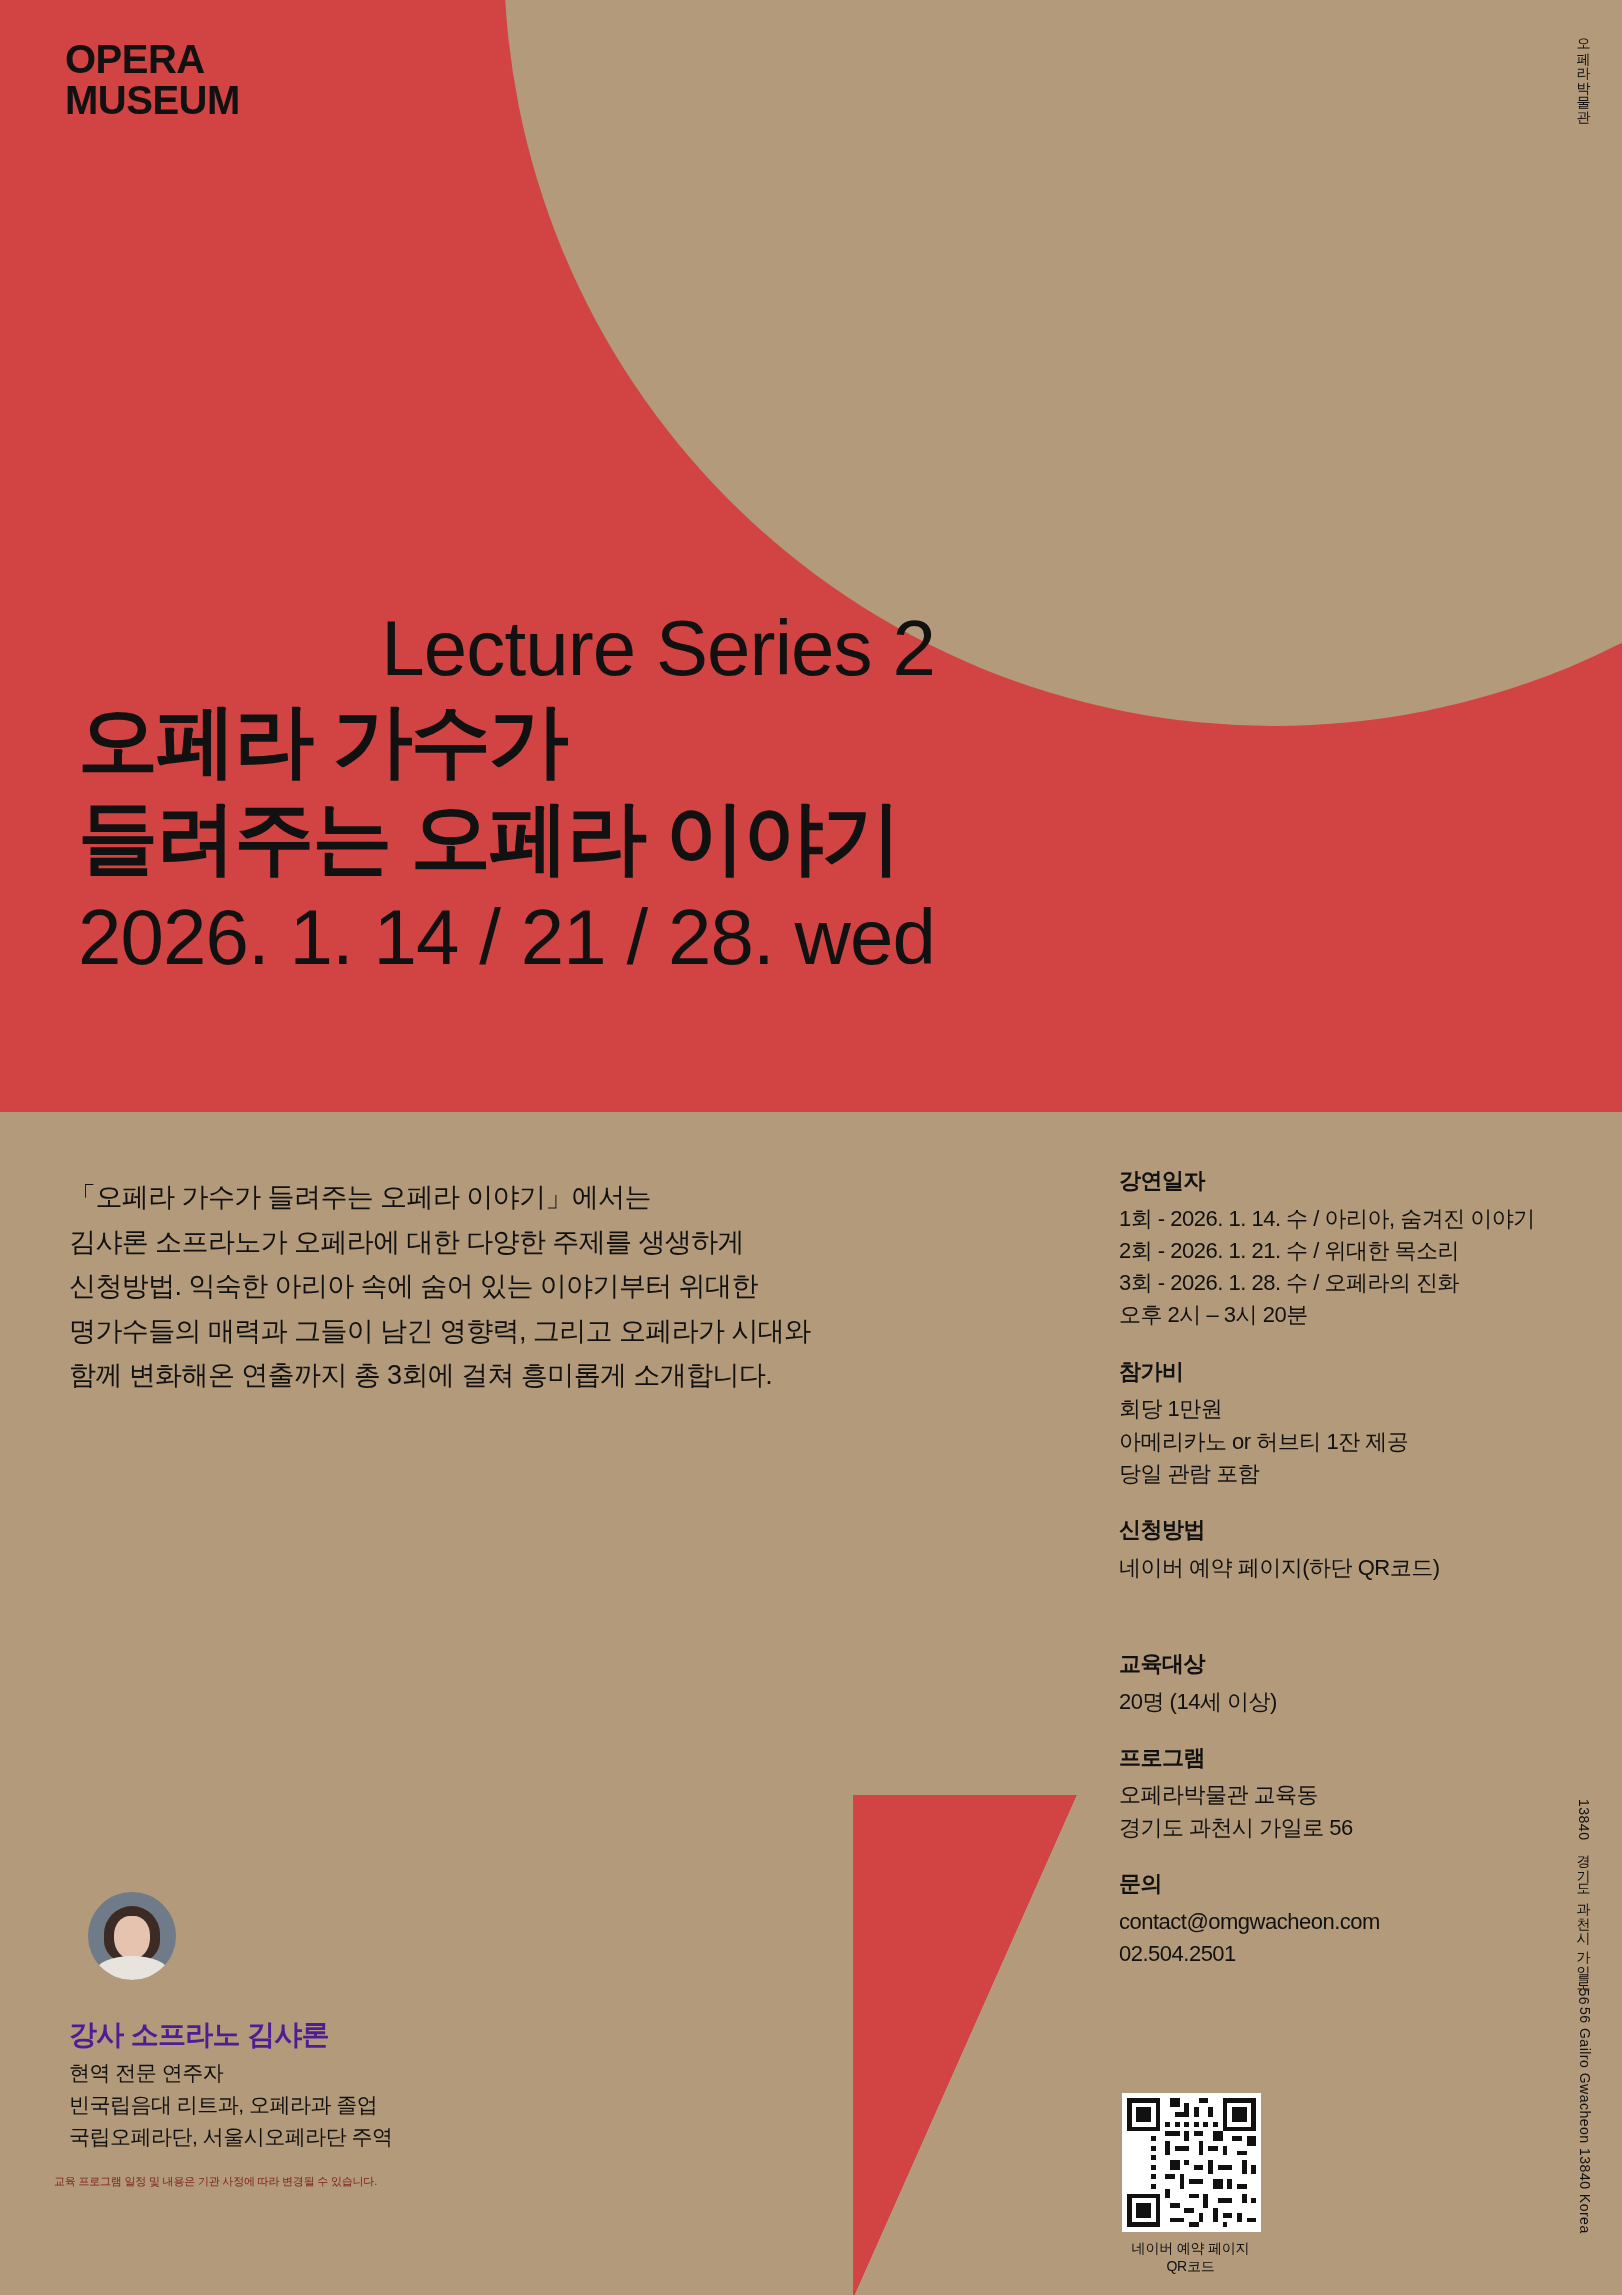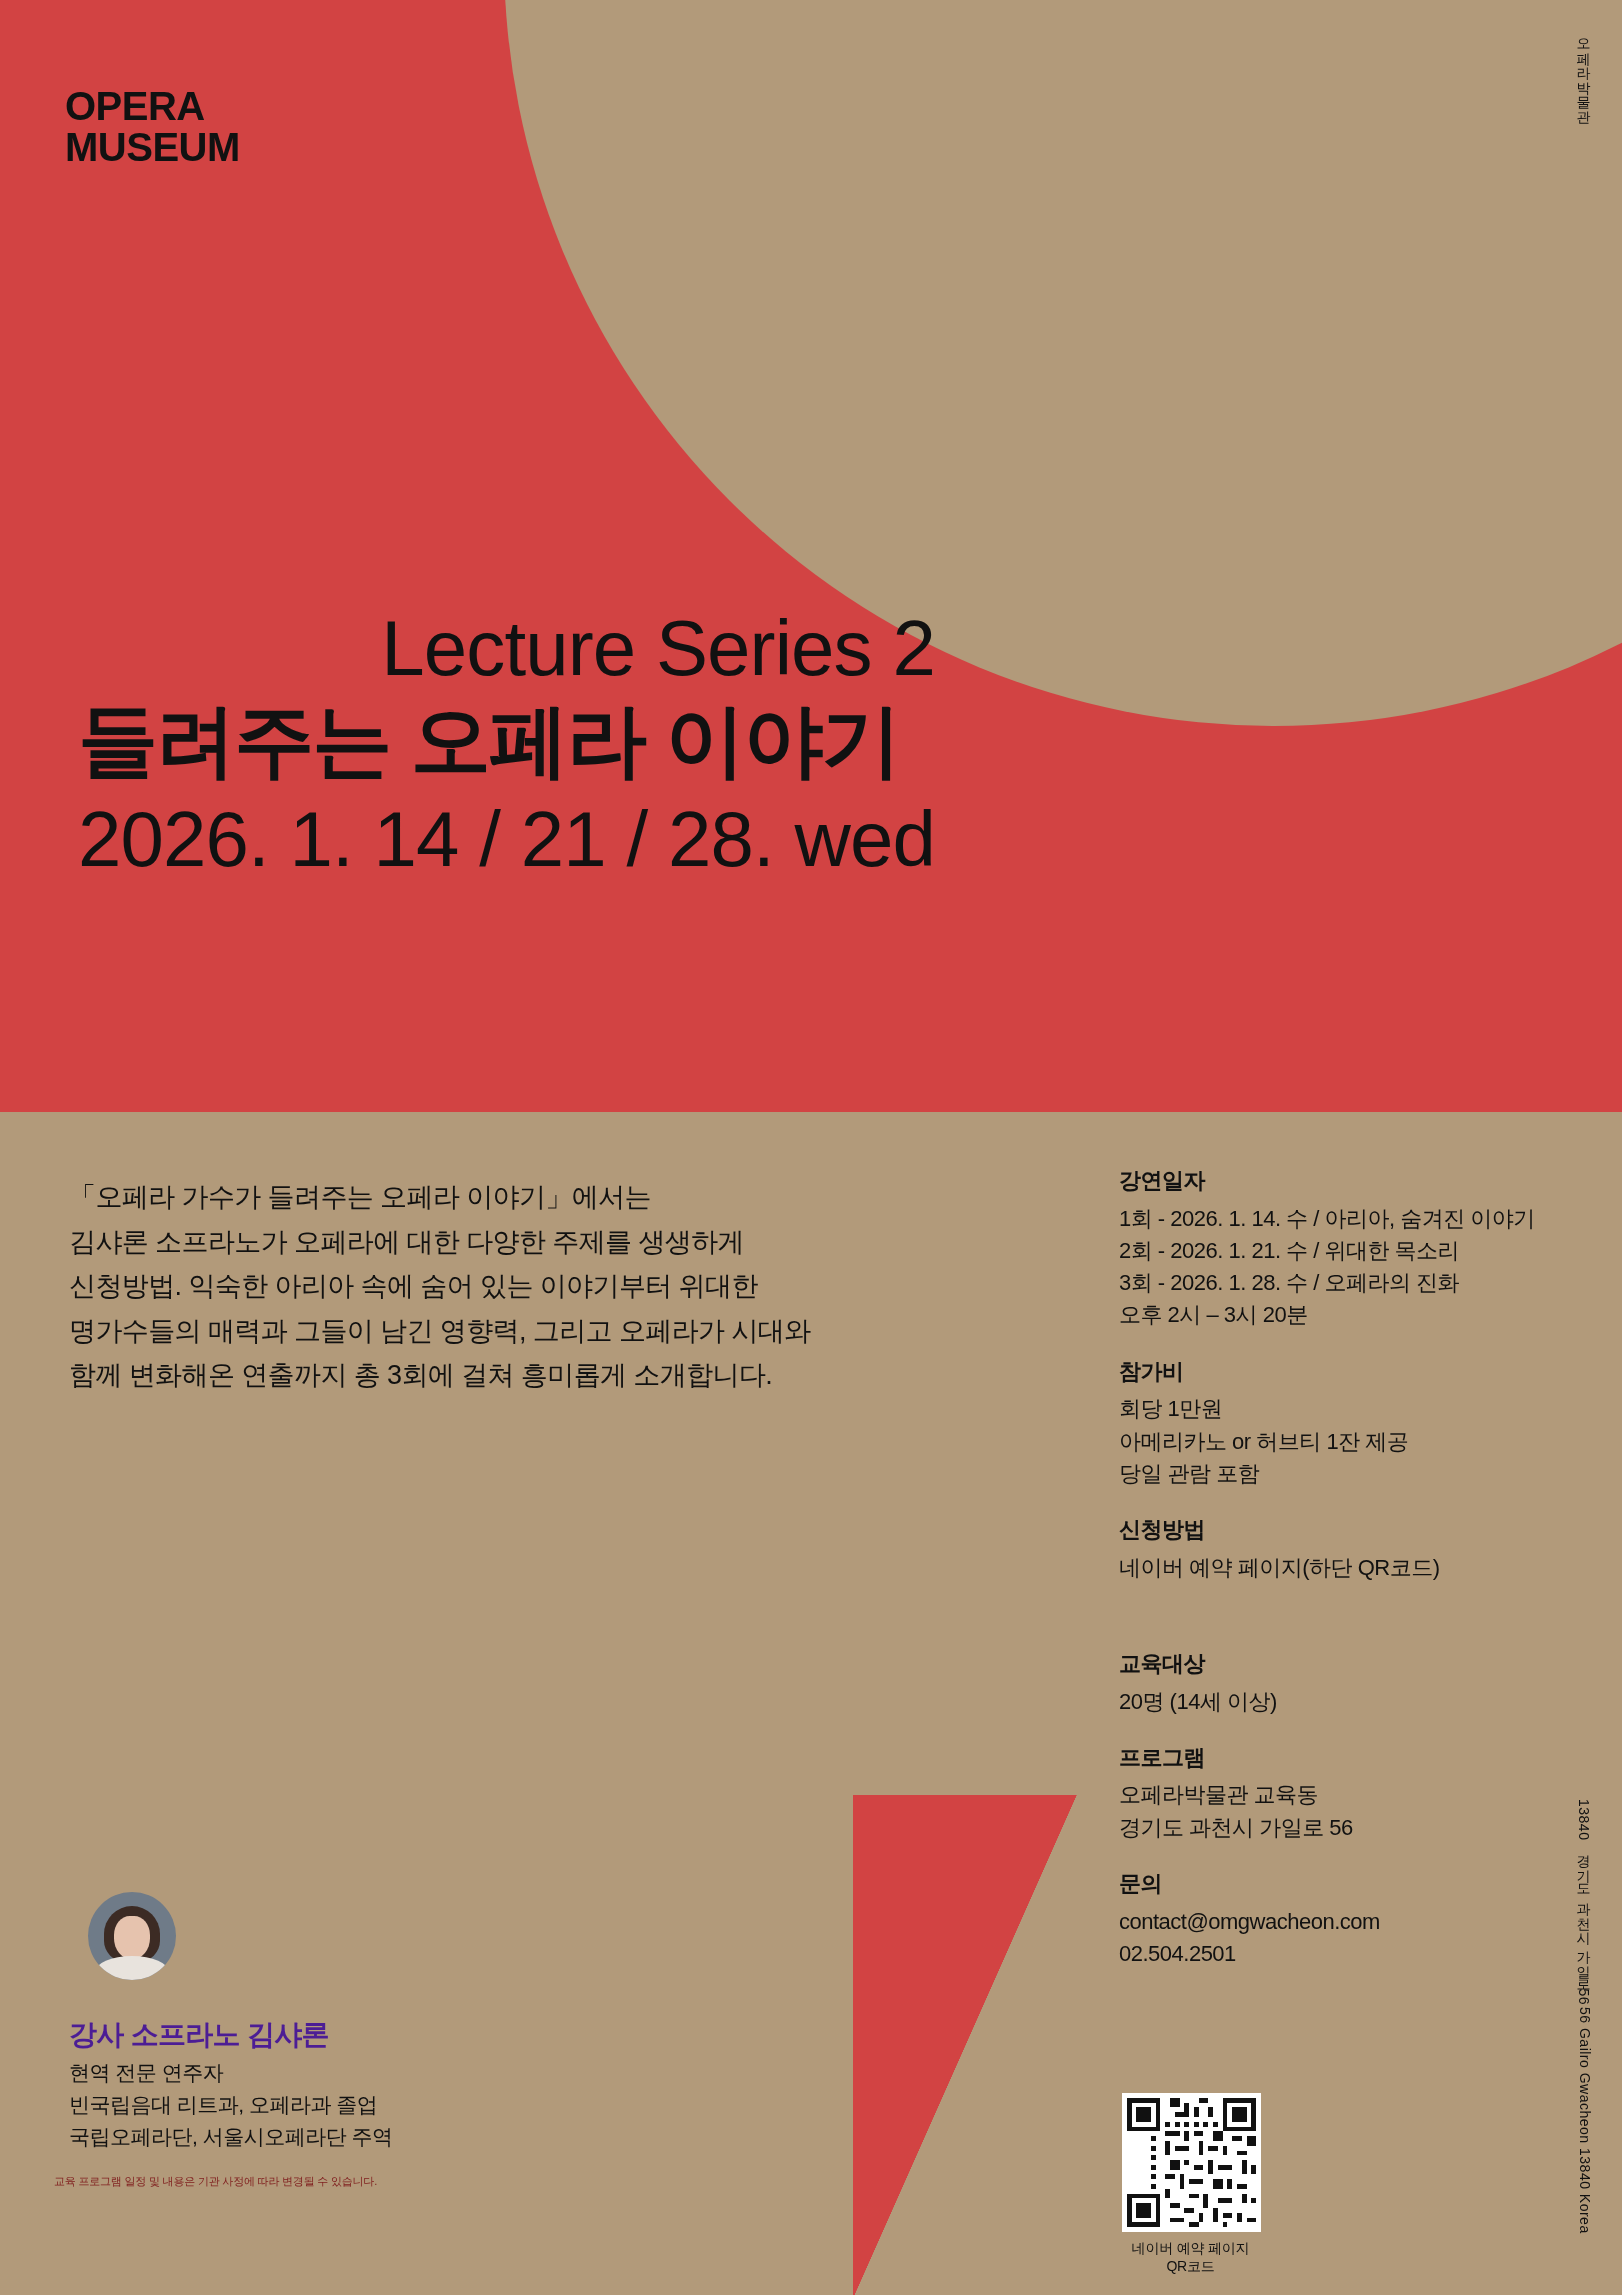--- a/index.html
+++ b/index.html
@@ -61,7 +61,6 @@
     font-size: 40px;
     line-height: 1.02;
     letter-spacing: -0.5px;
-    margin-top: 47px;
   }
 
   

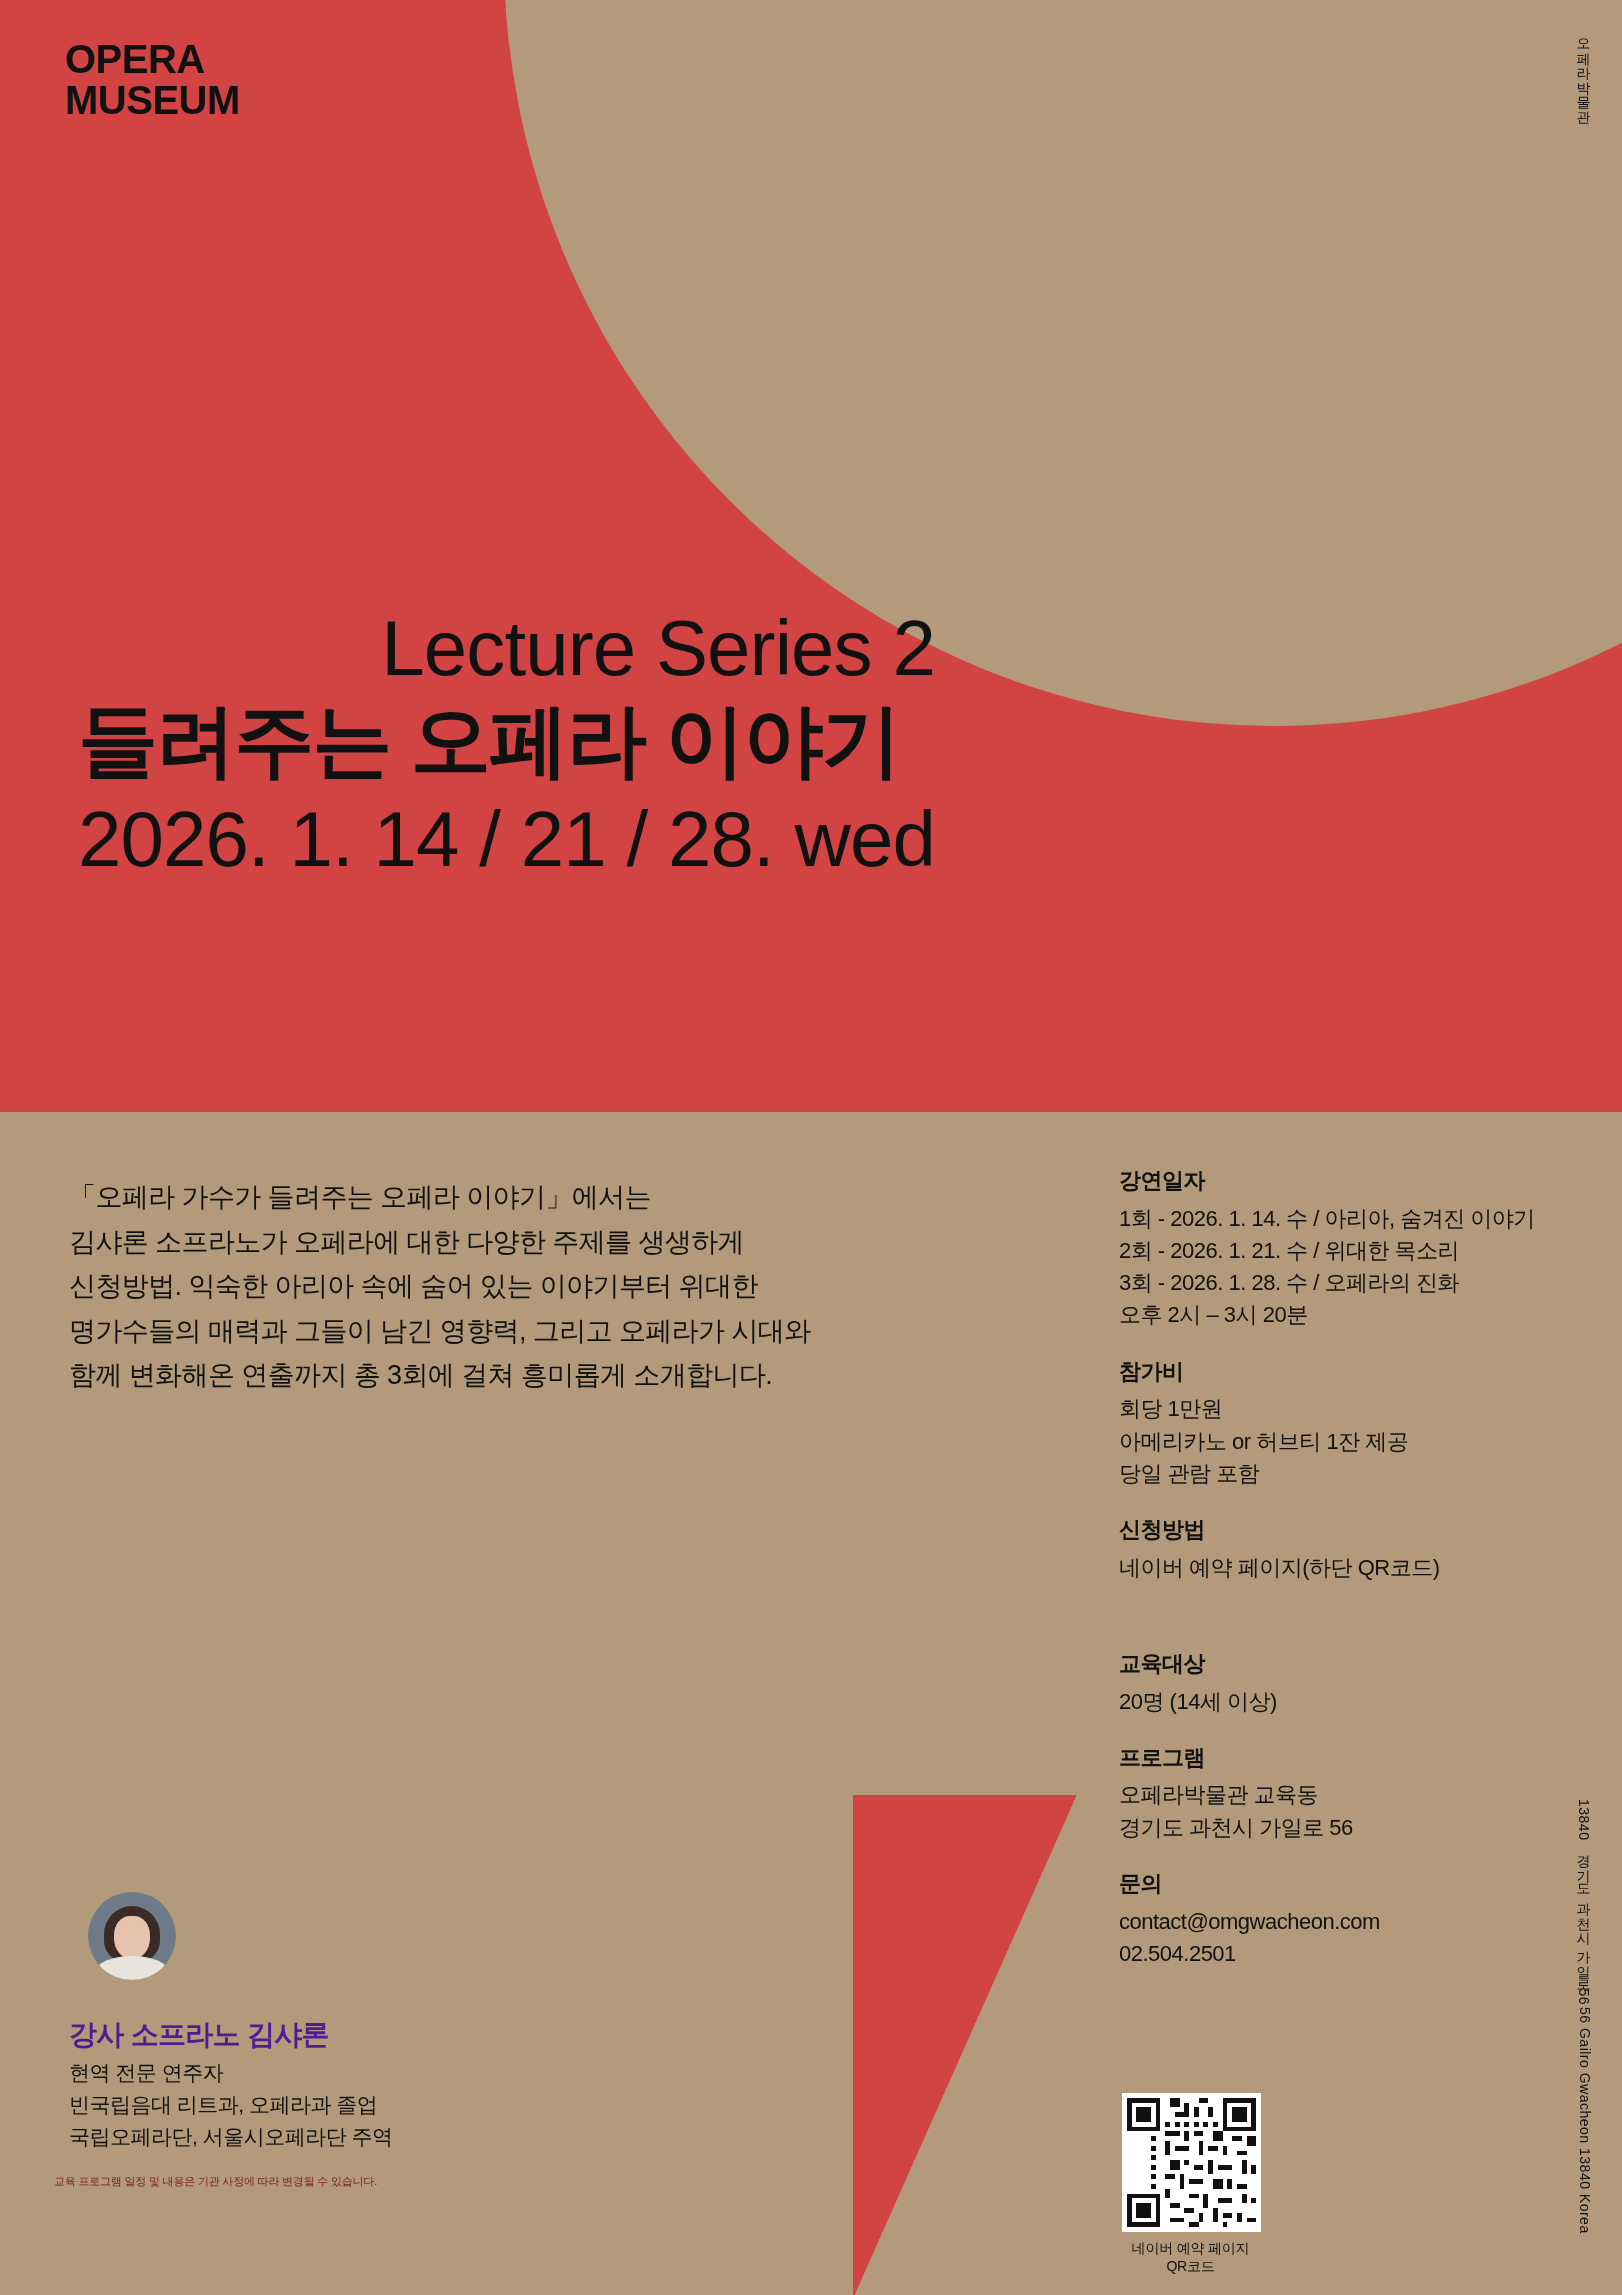--- a/index.html
+++ b/index.html
@@ -246,6 +246,7 @@
 
   <div class="hero">
     <div class="hero-en">Lecture Series 2</div>
+    <div class="hero-kr1">오페라 가수가</div>
     <div class="hero-kr2">들려주는 오페라 이야기</div>
     <div class="hero-date">2026. 1. 14 / 21 / 28. wed</div>
   </div>

